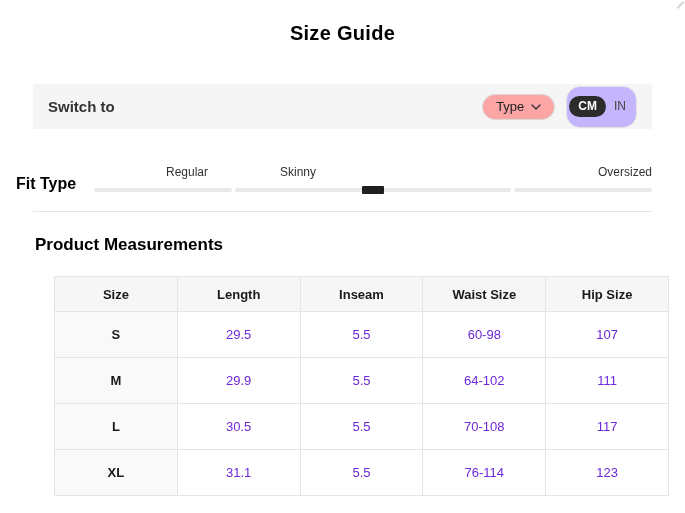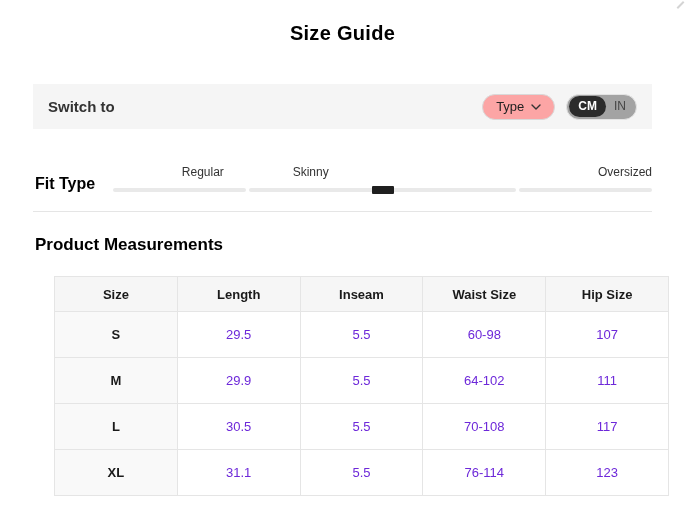--- a/index.html
+++ b/index.html
@@ -60,10 +60,10 @@
 
   .unit-toggle {
     display: inline-flex; align-items: center;
-    background: #a3a3a3;
+    background: #c4b5fd;
     border: 1px solid #e4e4e4;
     border-radius: 14px;
-    height: 26px;
+    height: 42px;
     padding: 2px;
     cursor: pointer;
   }

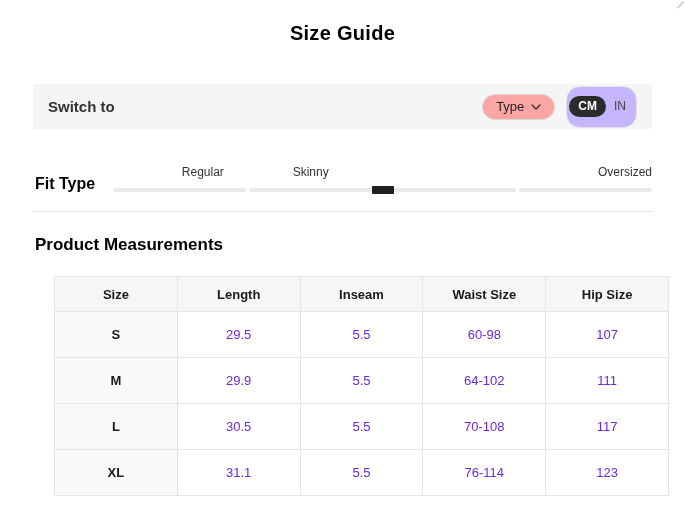--- a/index.html
+++ b/index.html
@@ -84,7 +84,7 @@
 
   
   .fit-section {
-    margin: 36px 33px 0 35px;
+    margin: 36px 33px 0 16px;
     display: flex;
   }
   .fit-label {

